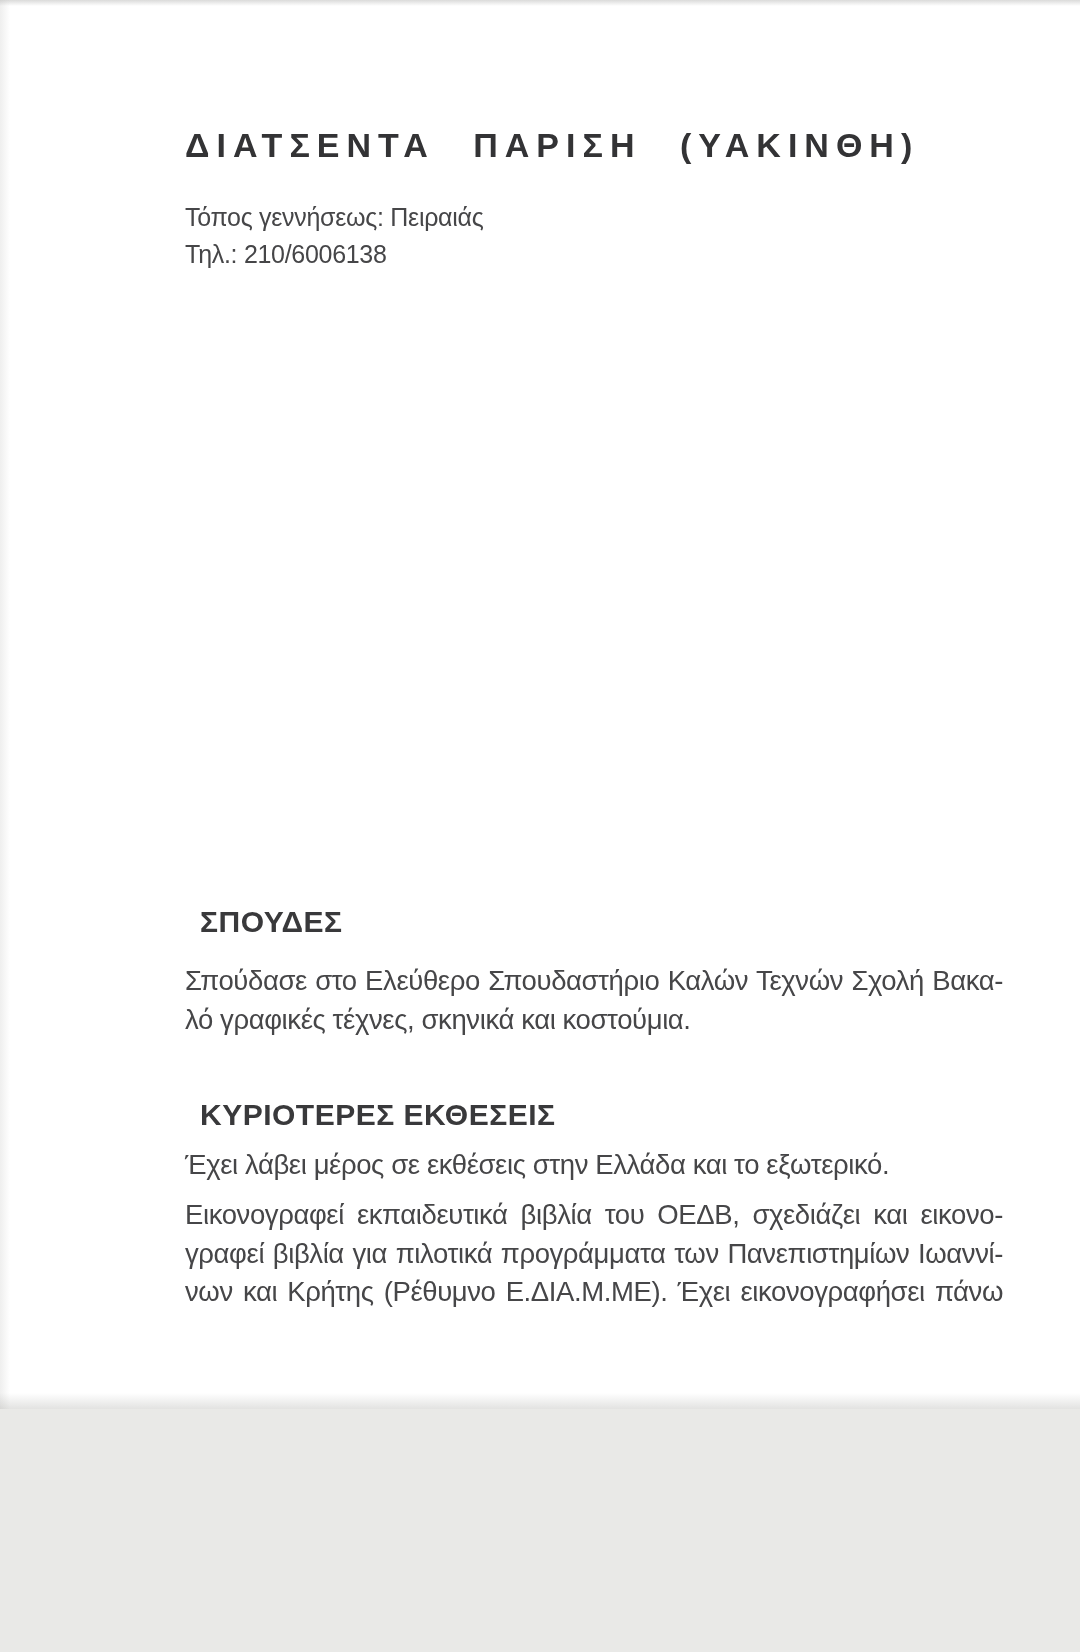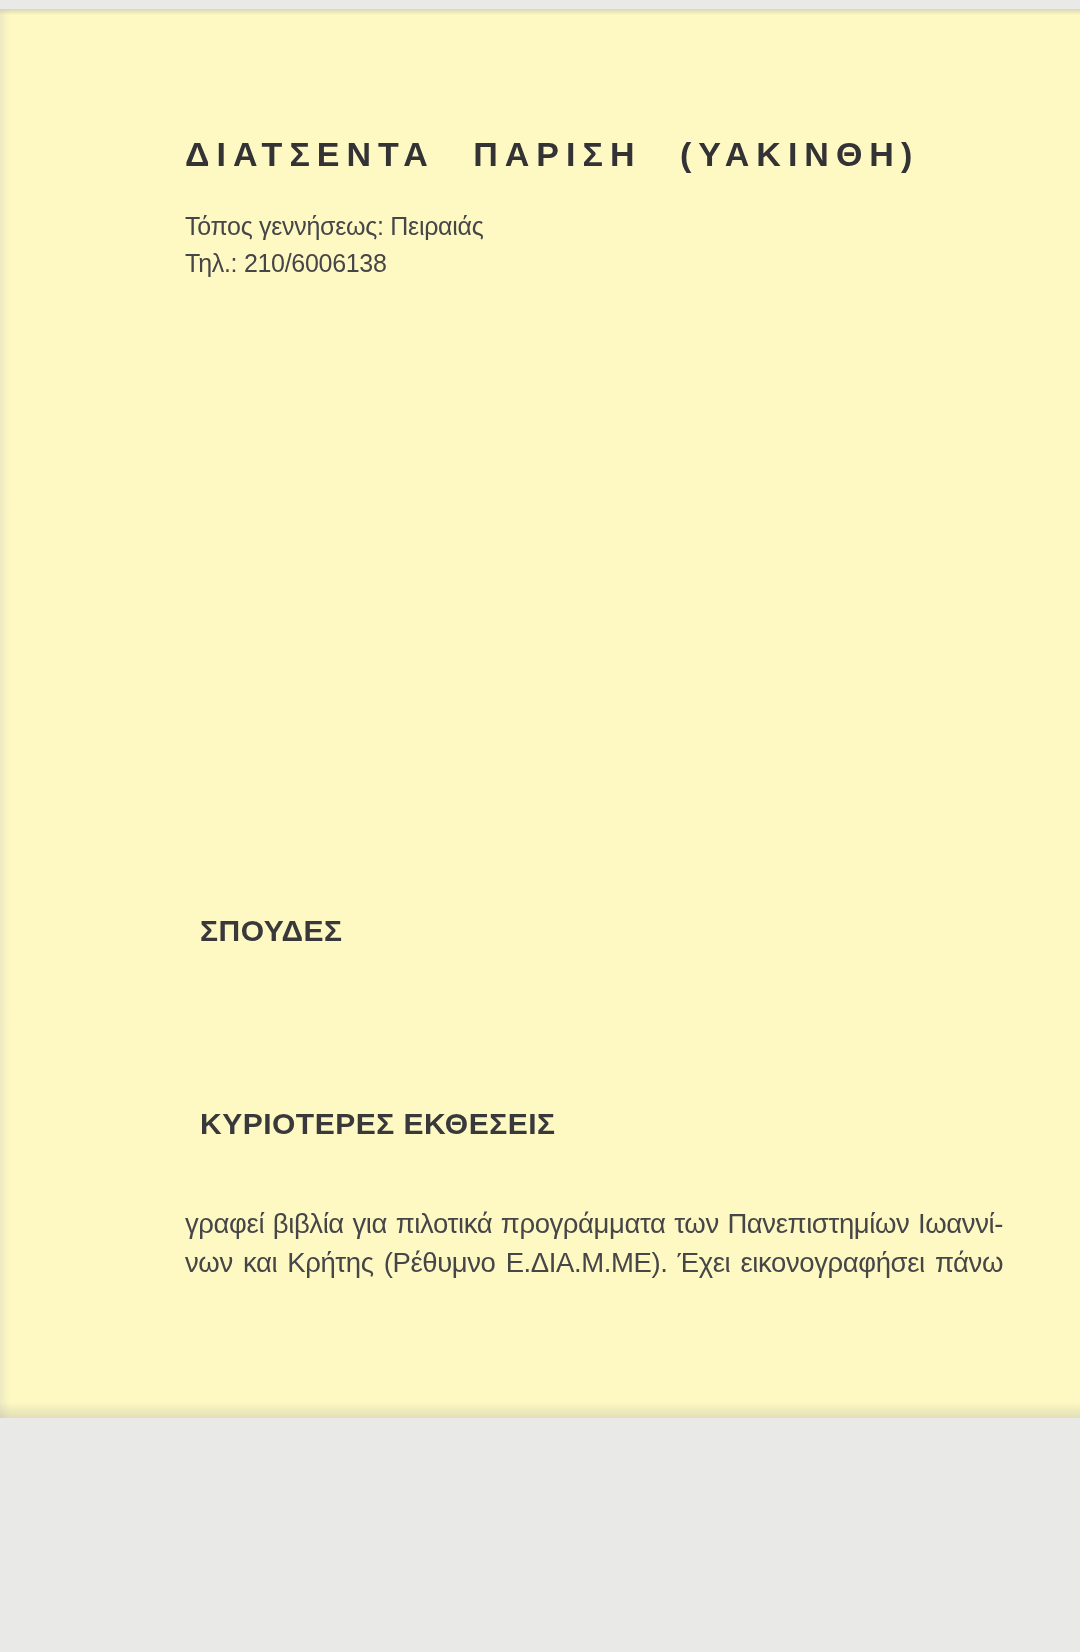--- a/index.html
+++ b/index.html
@@ -11,8 +11,8 @@
     position: relative;
     width: 1080px;
     height: 1409px;
-    margin: 9px auto;
-    background: #fef9c3;
+    margin: 0 auto;
+    background: #ffffff;
     overflow: hidden;
     font-family: "Liberation Sans", sans-serif;
     color: #3f3f41;

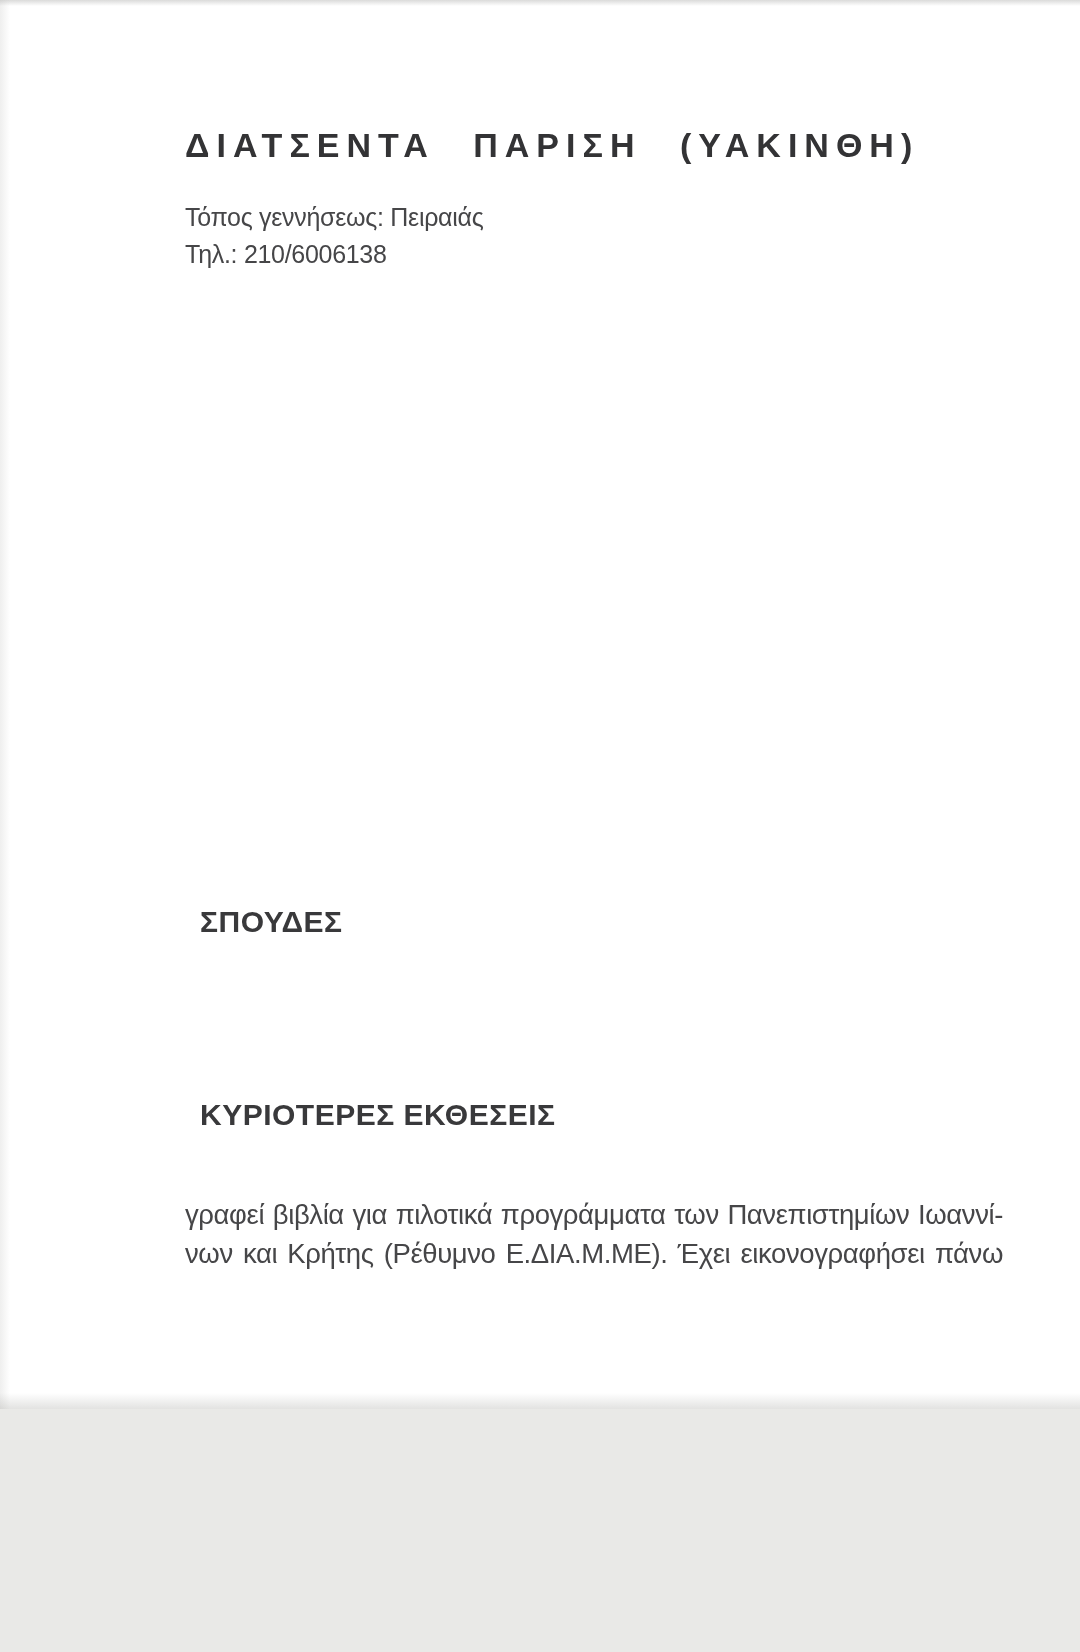--- a/index.html
+++ b/index.html
@@ -124,6 +124,10 @@
 
   <h2 class="section-heading heading-studies">ΣΠΟΥΔΕΣ</h2>
 
+  <div class="para para-studies">
+    <span class="line line-fill">Σπούδασε στο Ελεύθερο Σπουδαστήριο Καλών Τεχνών Σχολή Βακα-</span>
+    <span class="line">λό γραφικές τέχνες, σκηνικά και κοστούμια.</span>
+  </div>
 
   <h2 class="section-heading heading-exhibitions">ΚΥΡΙΟΤΕΡΕΣ ΕΚΘΕΣΕΙΣ</h2>
 

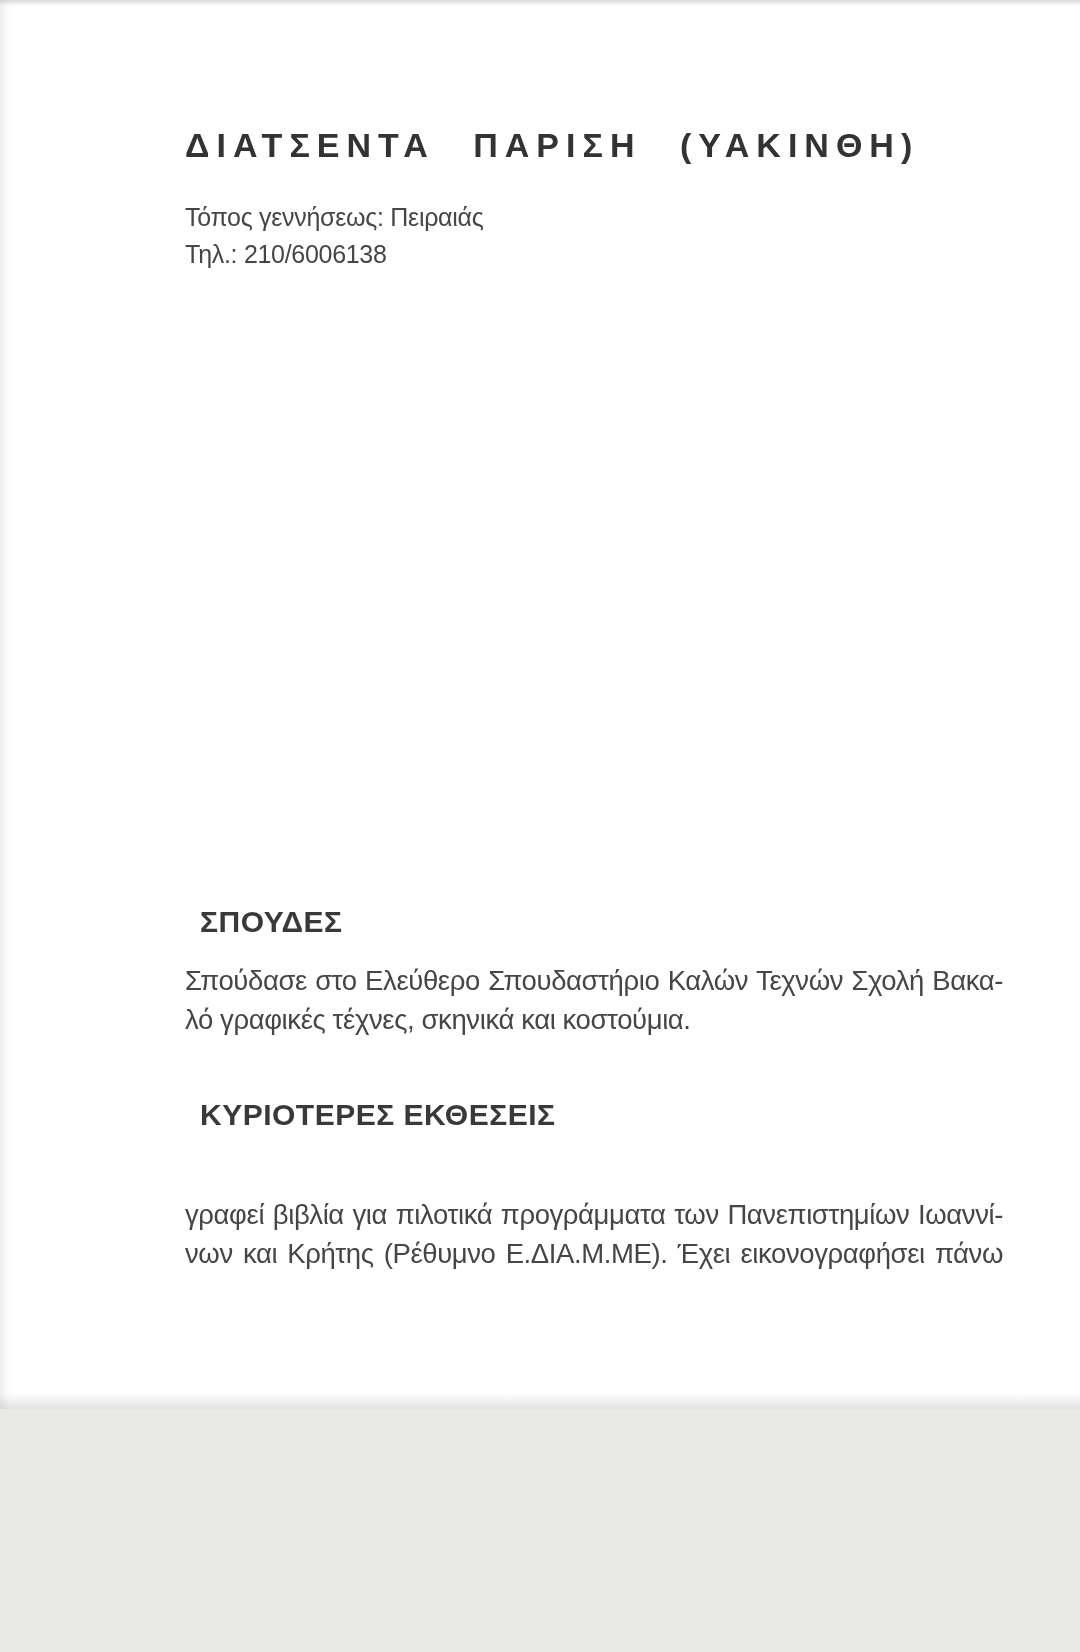--- a/index.html
+++ b/index.html
@@ -131,6 +131,9 @@
 
   <h2 class="section-heading heading-exhibitions">ΚΥΡΙΟΤΕΡΕΣ ΕΚΘΕΣΕΙΣ</h2>
 
+  <div class="para para-exh-intro">
+    <span class="line">Έχει λάβει μέρος σε εκθέσεις στην Ελλάδα και το εξωτερικό.</span>
+  </div>
 
   <div class="para para-exh-body">
     <span class="line line-fill">γραφεί βιβλία για πιλοτικά προγράμματα των Πανεπιστημίων Ιωαννί-</span>

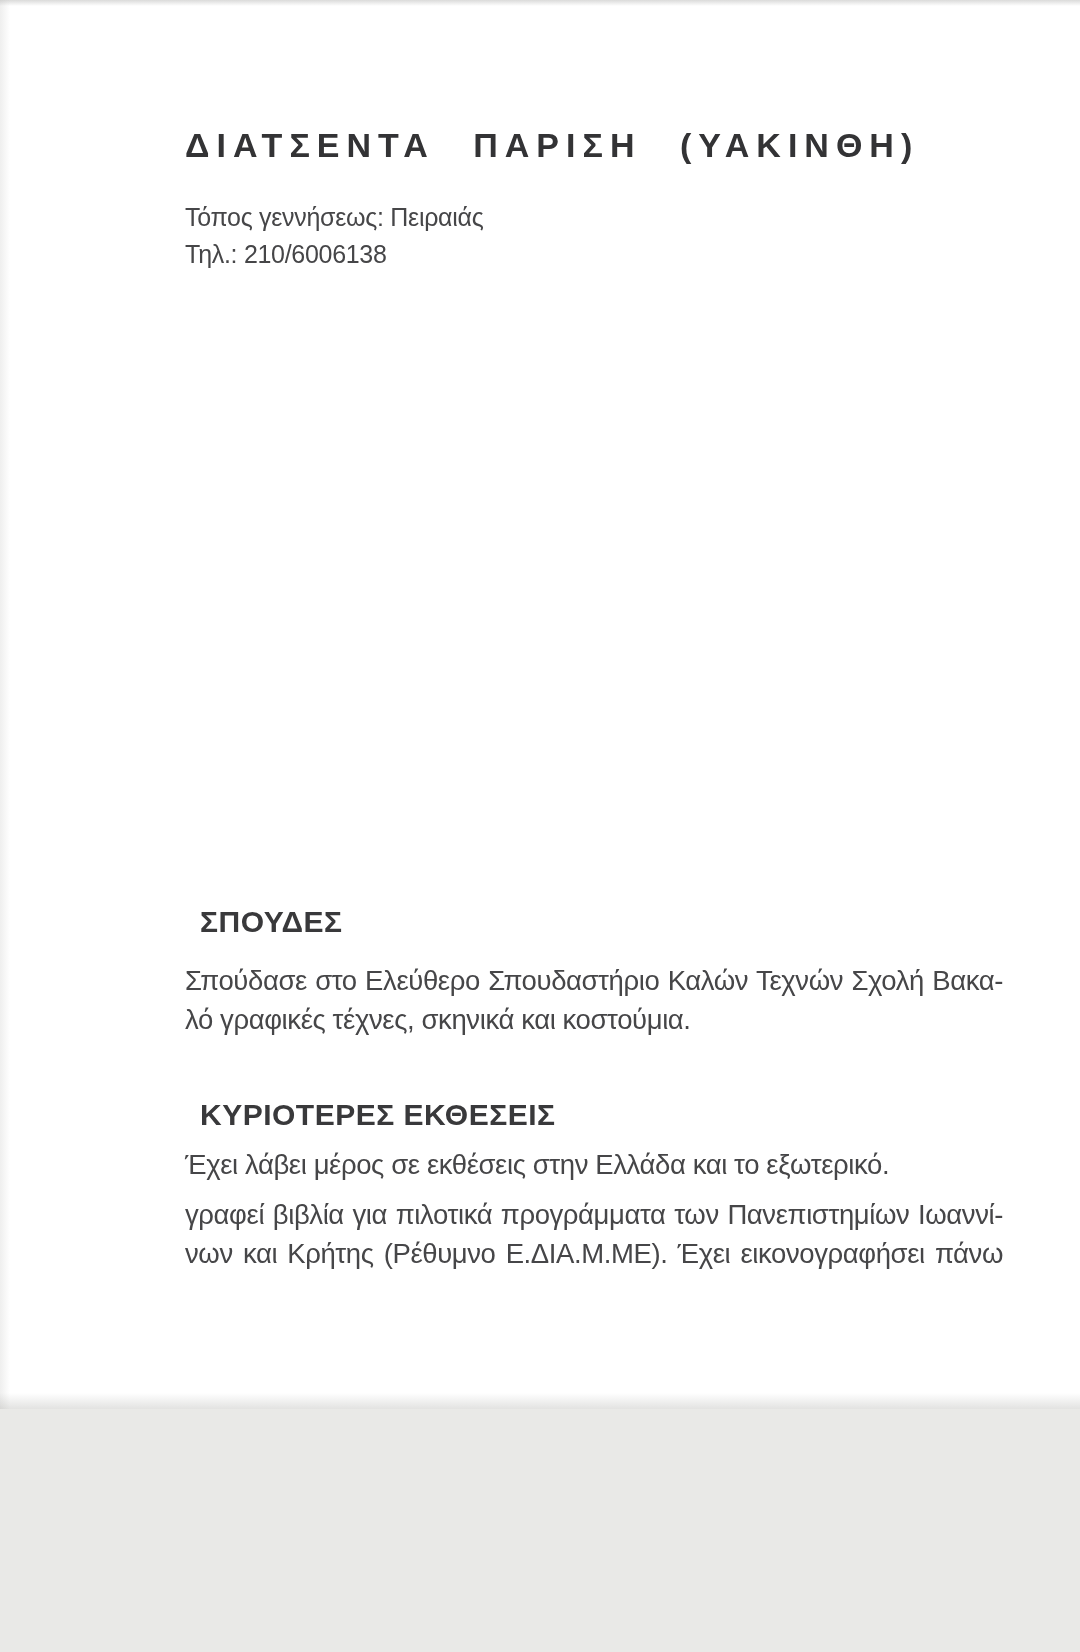--- a/index.html
+++ b/index.html
@@ -136,6 +136,7 @@
   </div>
 
   <div class="para para-exh-body">
+    <span class="line line-fill">Εικονογραφεί εκπαιδευτικά βιβλία του ΟΕΔΒ, σχεδιάζει και εικονο-</span>
     <span class="line line-fill">γραφεί βιβλία για πιλοτικά προγράμματα των Πανεπιστημίων Ιωαννί-</span>
     <span class="line line-fill">νων και Κρήτης (Ρέθυμνο Ε.ΔΙΑ.Μ.ΜΕ). Έχει εικονογραφήσει πάνω</span>
   </div>

